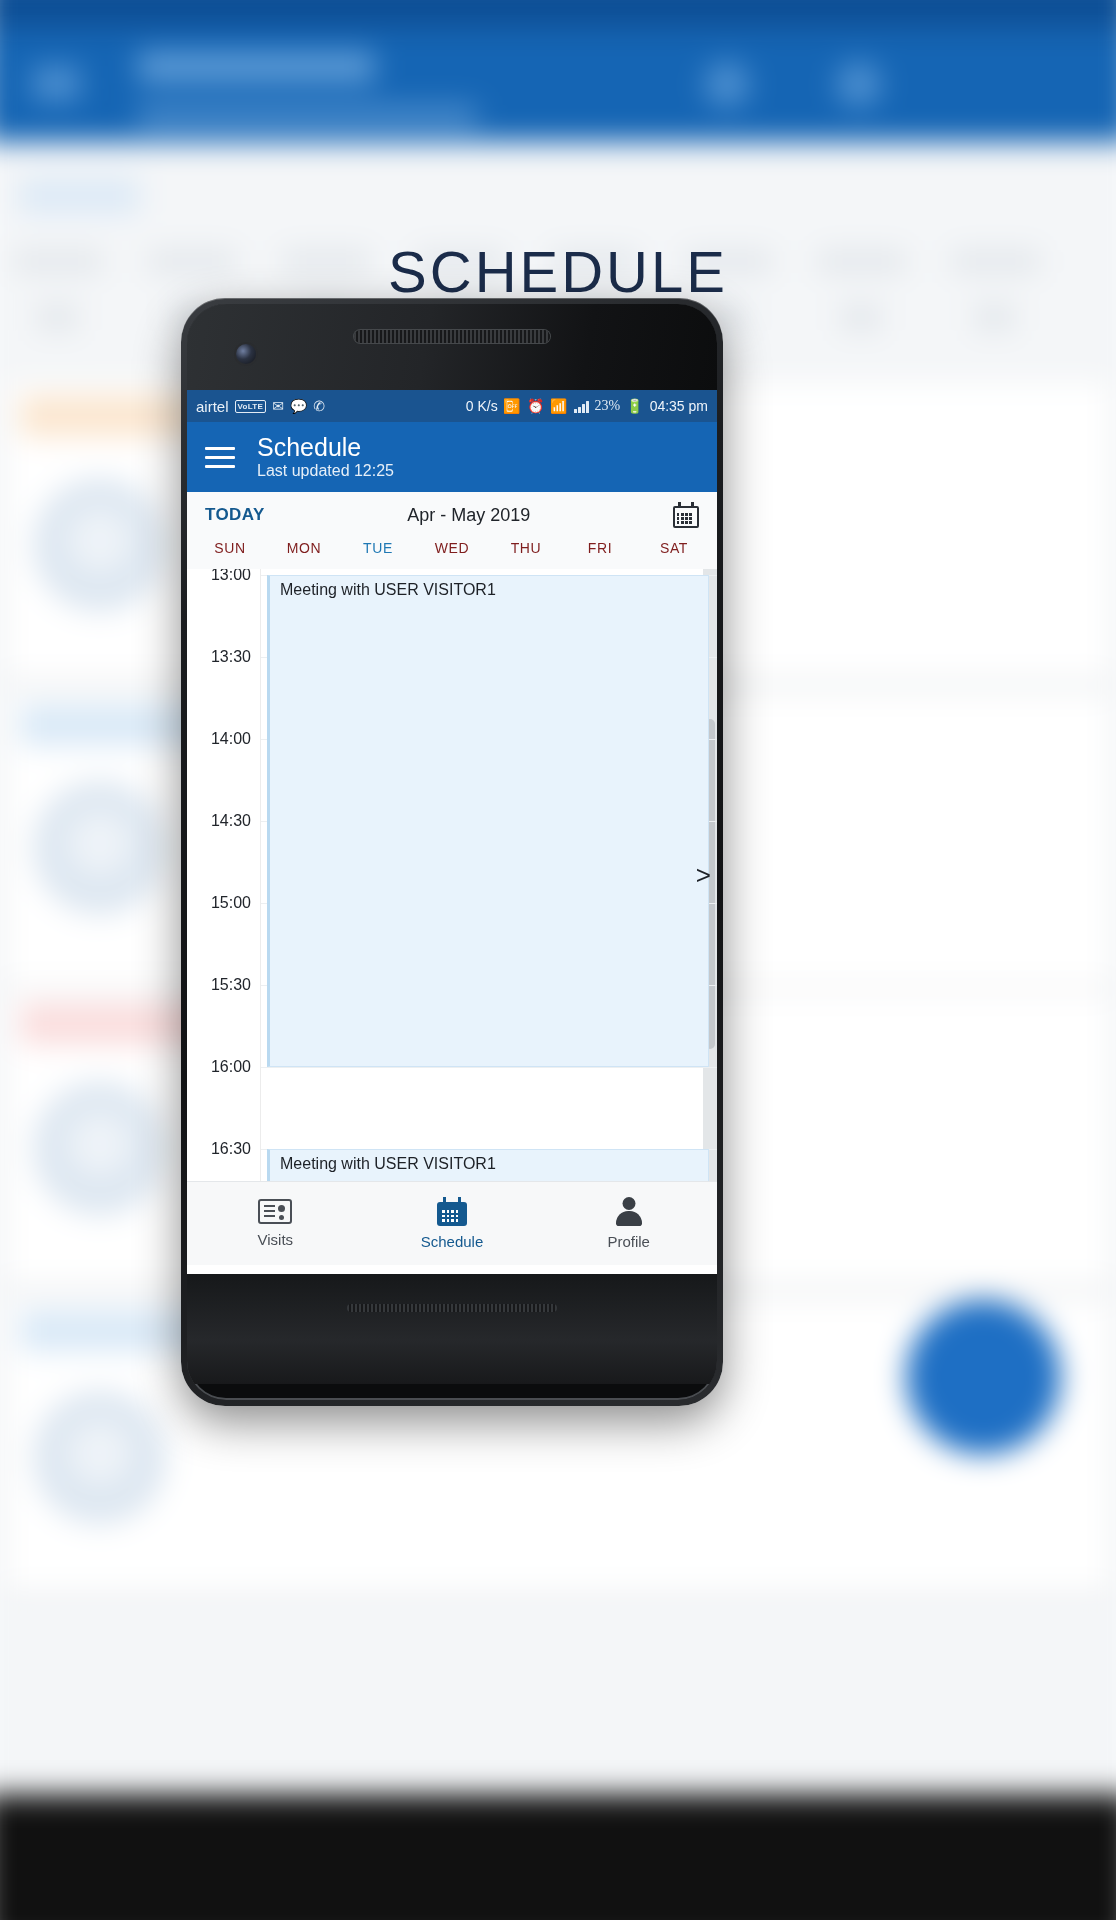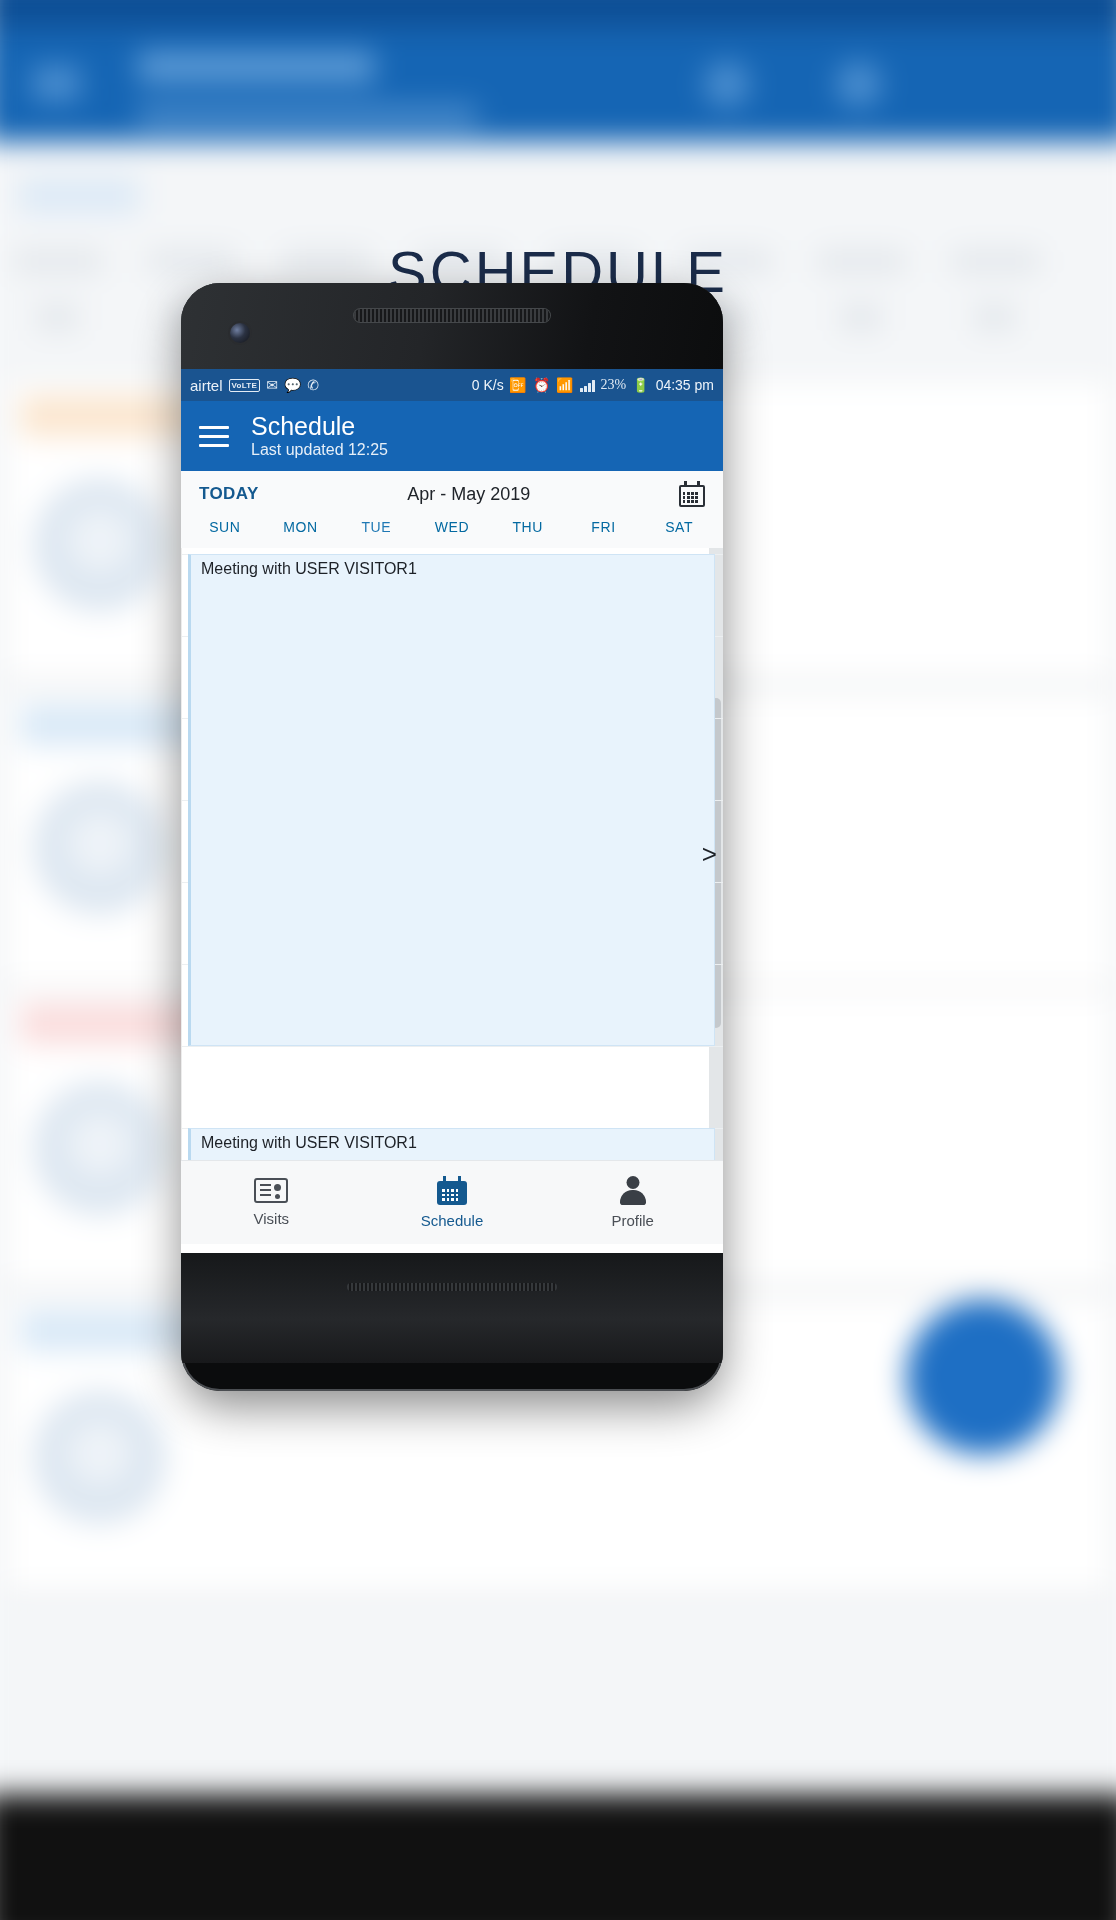--- a/index.html
+++ b/index.html
@@ -51,12 +51,12 @@
 
   
   .phone {
-    position:absolute; left:181px; top:283px;
+    position:absolute; left:181px; top:298px;
     width:542px; height:1108px;
     border-radius:44px;
     background: linear-gradient(160deg,#3a3d41 0%, #1b1d20 25%, #121315 60%, #2a2c2f 100%);
     box-shadow: 0 16px 46px rgba(0,0,0,.45), 0 1px 0 rgba(255,255,255,.25) inset;
-    padding: 0;
+    padding: 6px;
   }
   .phone-inner {
     position:relative; width:100%; height:100%;

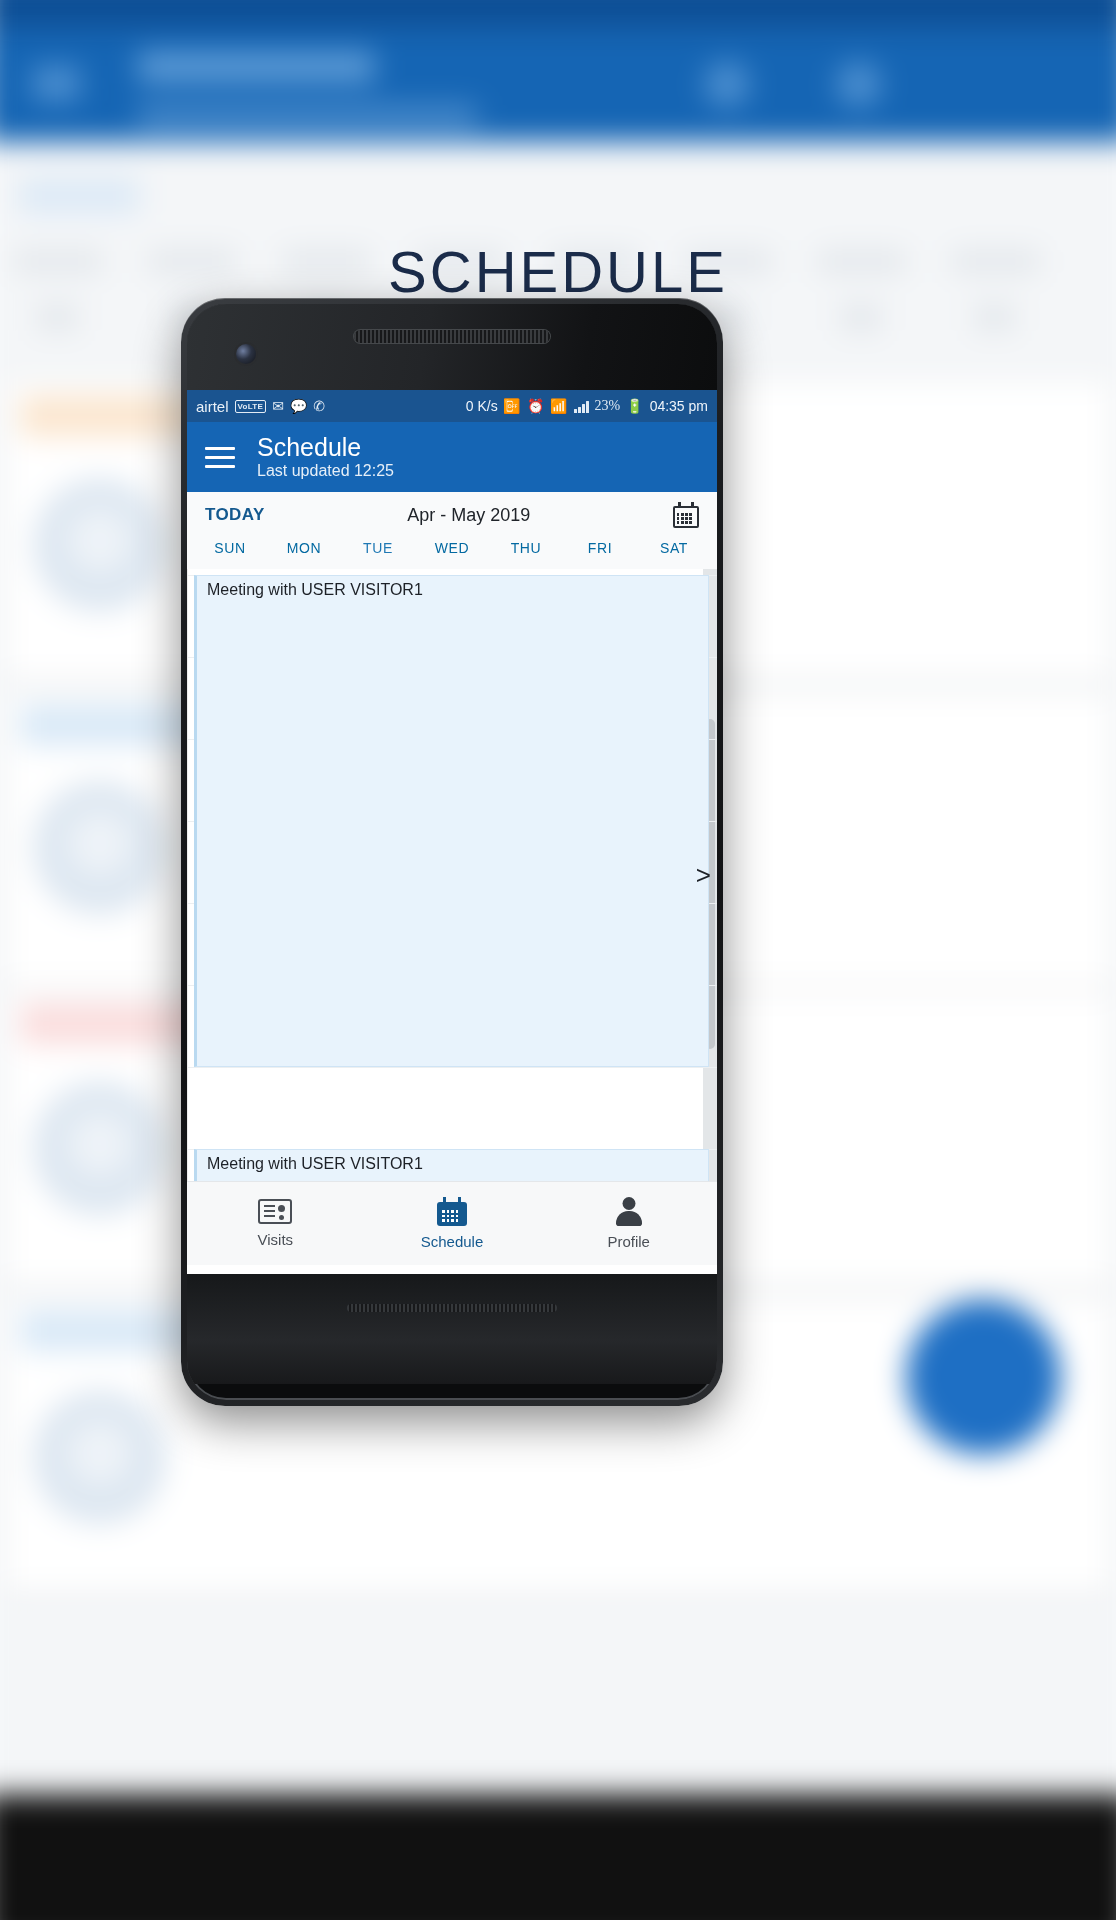--- a/index.html
+++ b/index.html
@@ -142,7 +142,7 @@
   .week { background:#f9fafb; padding:0 6px 4px; }
   .week-row { display:flex; }
   .week-cell { flex:1; text-align:center; }
-  .dow { font-size:14px; color:#0369a1; letter-spacing:.6px; padding:2px 0 9px; }
+  .dow { font-size:14px; color:#7f1d1d; letter-spacing:.6px; padding:2px 0 9px; }
   .dow.active { color:#1f78b4; }
   .dnum { font-size:21px; color:#20242a; padding-bottom:7px; position:relative; display:inline-block; min-width:40px; }
   .dnum.active { color:#1f78b4; }

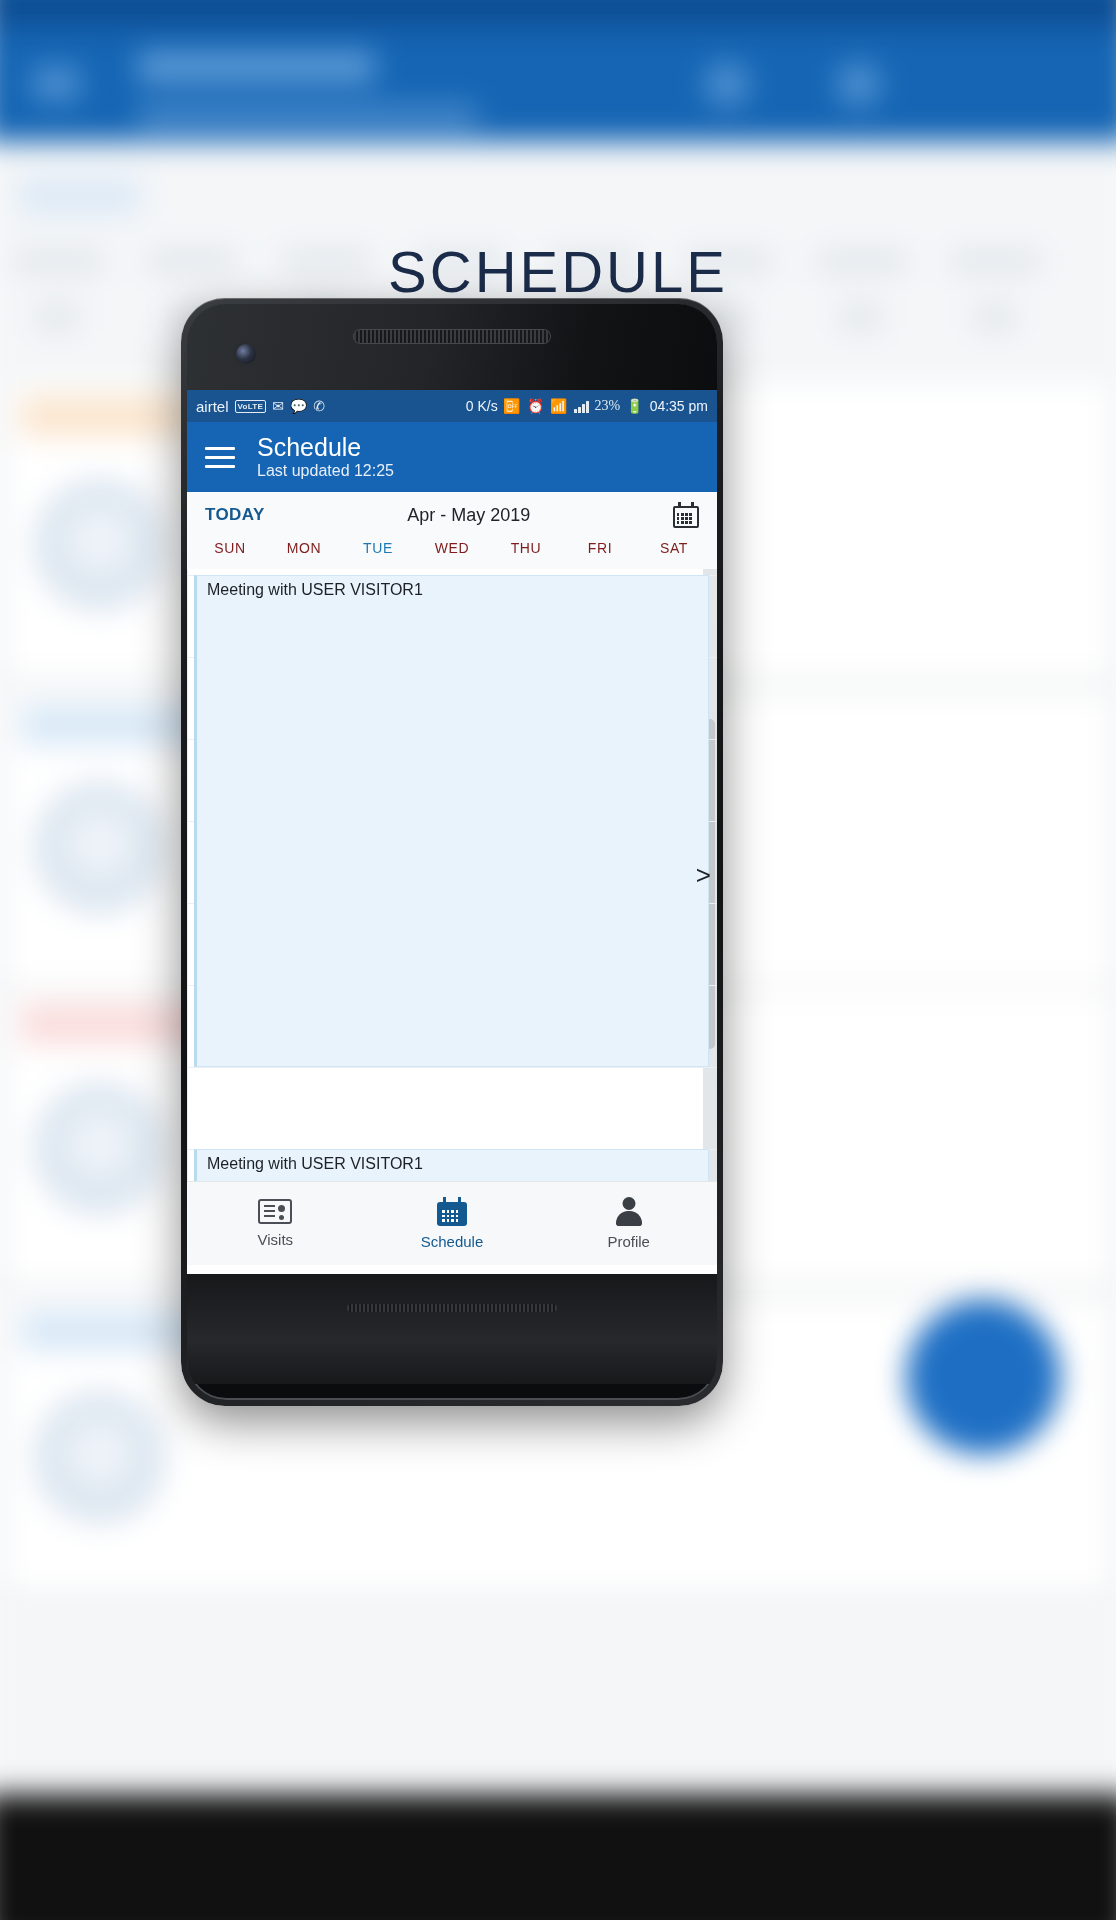--- a/index.html
+++ b/index.html
@@ -367,6 +367,16 @@
         </div>
 
         <div class="agenda">
+          <div class="gutter" id="time-gutter">
+              <div class="tlabel" style="top: 6px;">13:00</div>
+              <div class="tlabel" style="top: 88px;">13:30</div>
+              <div class="tlabel" style="top: 170px;">14:00</div>
+              <div class="tlabel" style="top: 252px;">14:30</div>
+              <div class="tlabel" style="top: 334px;">15:00</div>
+              <div class="tlabel" style="top: 416px;">15:30</div>
+              <div class="tlabel" style="top: 498px;">16:00</div>
+              <div class="tlabel" style="top: 580px;">16:30</div>
+            </div>
           <div class="slots" id="agenda-slots">
             <div class="scrollpad">
               <div class="scrollthumb" style="top:150px;height:330px;"></div>

